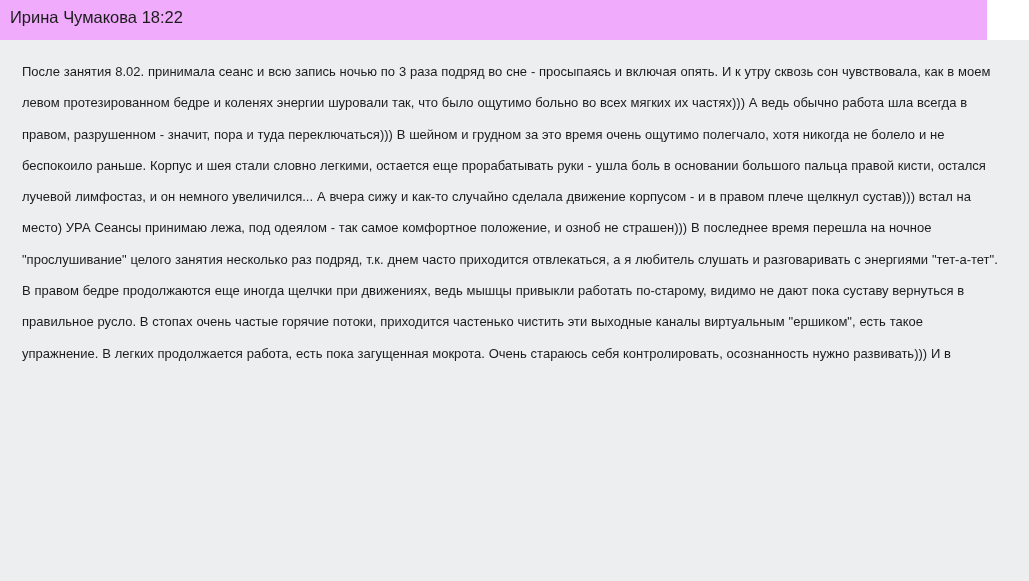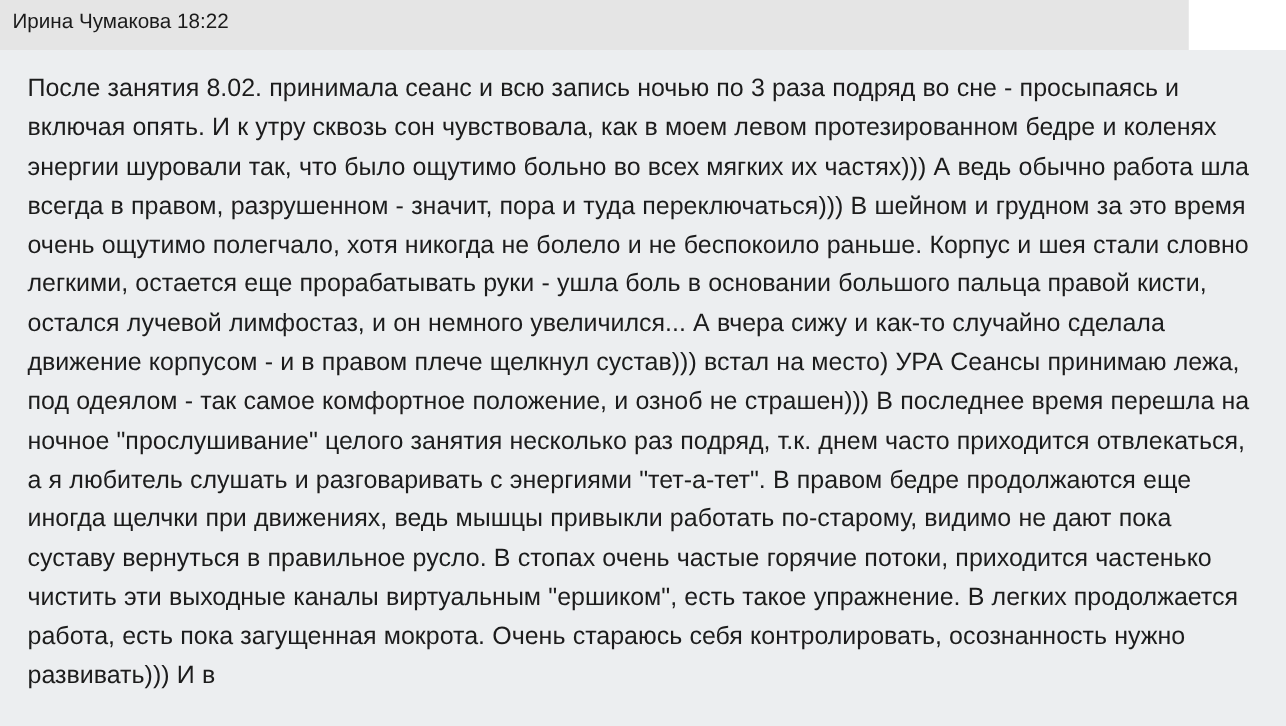--- a/index.html
+++ b/index.html
@@ -17,7 +17,8 @@
     position: relative;
     width: 951px;
     height: 581px;
-    background: #e5e5e5;
+    background: #f0abfc;
+    padding-left: 36px;
   }
   .message-header {
     position: absolute;

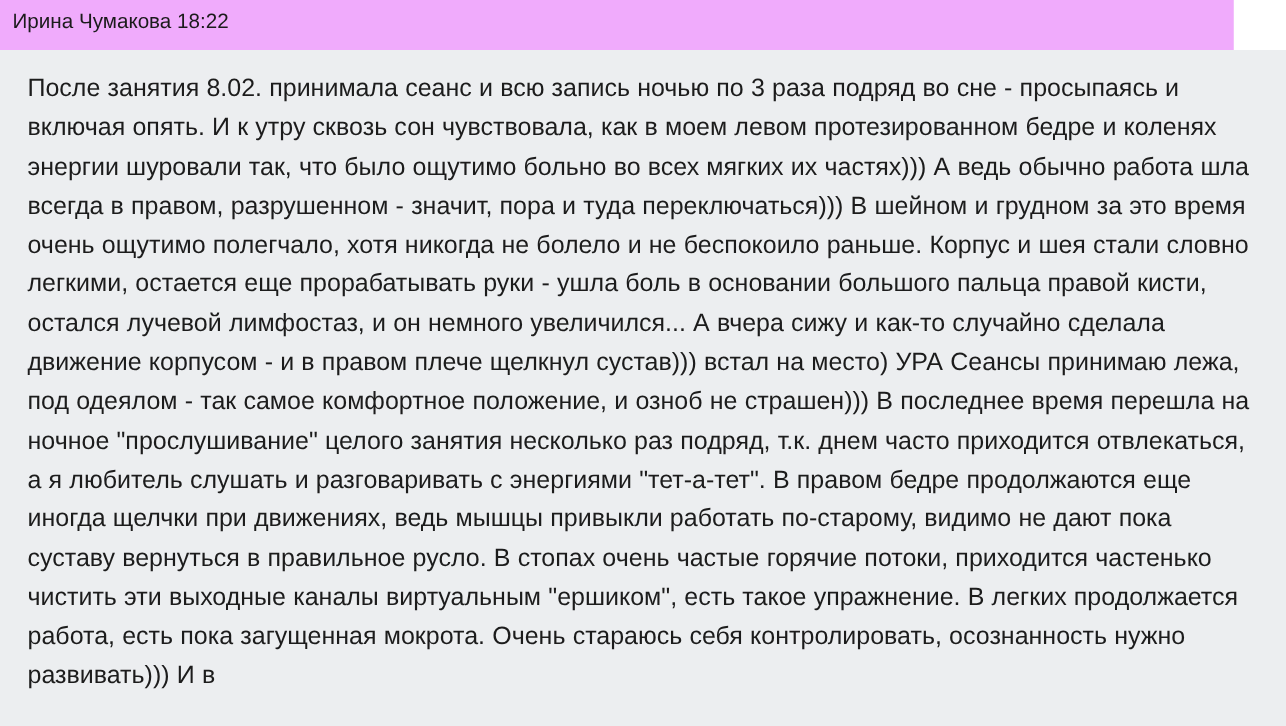--- a/index.html
+++ b/index.html
@@ -42,7 +42,7 @@
     padding: 16px 28px 10px 22px;
   }
   .message-body {
-    font-size: 20px;
+    font-size: 13px;
     line-height: 31.3px;
     color: #1c1c1c;
     text-align: left;

